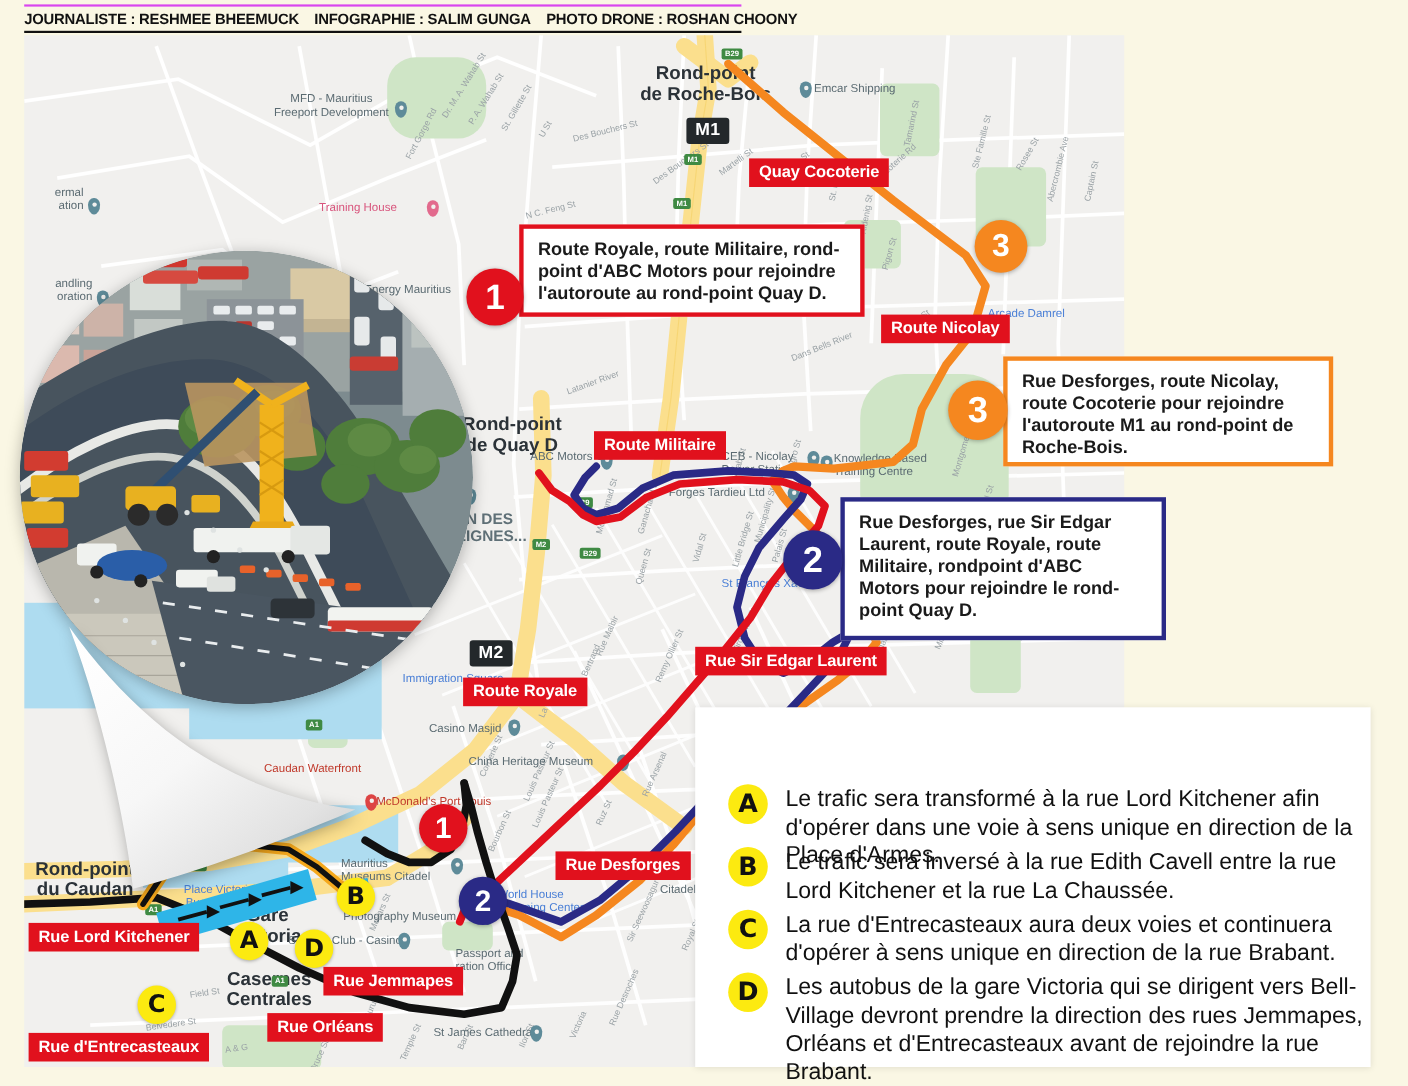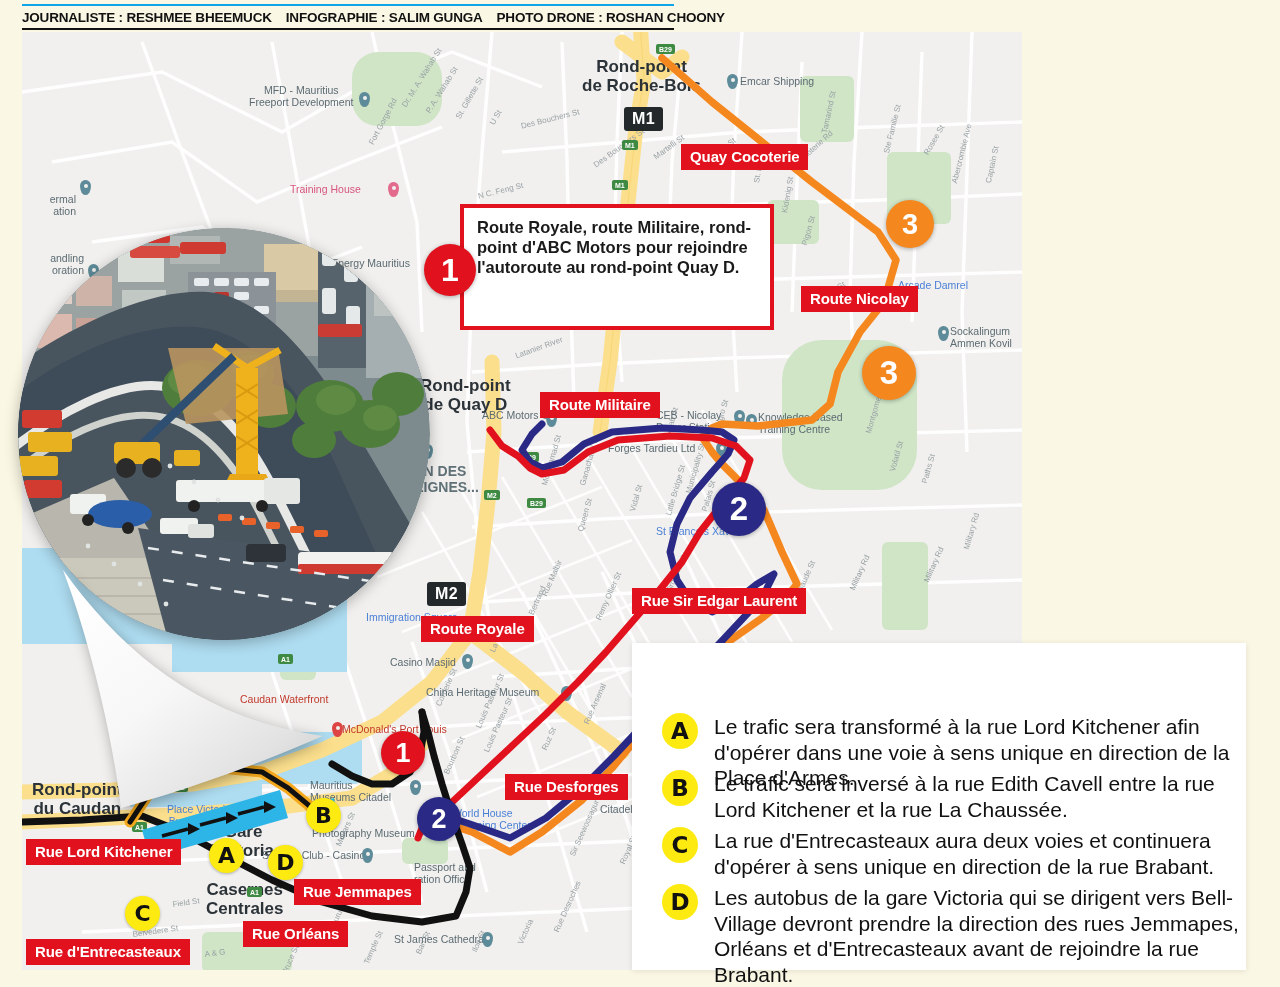--- a/index.html
+++ b/index.html
@@ -14,7 +14,7 @@
   
   #credits {
     position: absolute; left: 22px; top: 4px; width: 652px; height: 26px;
-    border-top: 2px solid #0ea5e9; border-bottom: 2px solid #111;
+    border-top: 2px solid #d946ef; border-bottom: 2px solid #111;
     display: flex; align-items: center; background: #faf7e4;
     z-index: 60;
   }

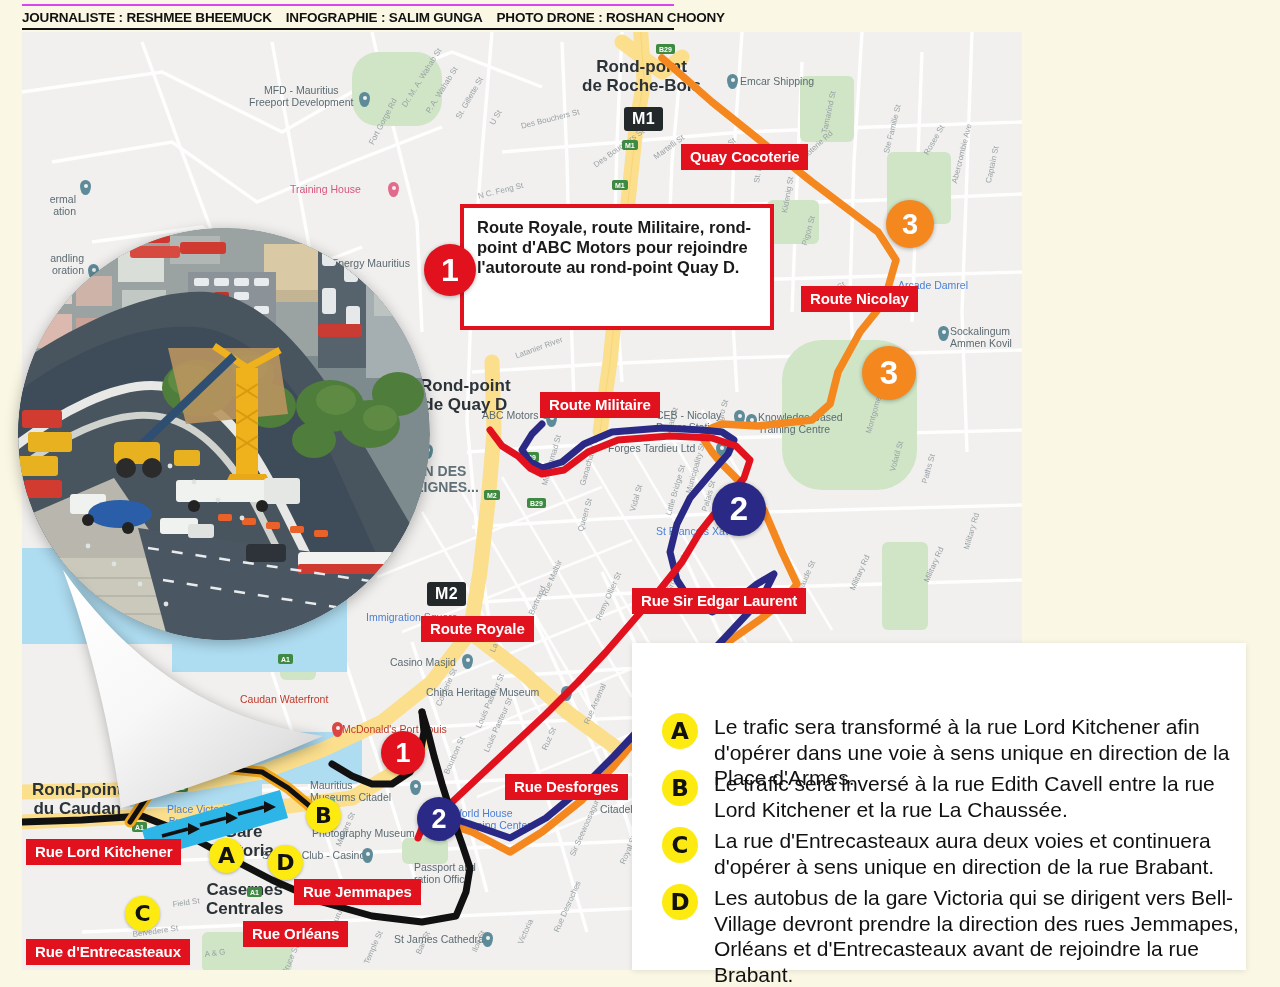--- a/index.html
+++ b/index.html
@@ -340,7 +340,7 @@
       <div class="poi" style="left:286px;top:226px;">Vivo Energy Mauritius</div>
       <div class="pin" style="left:412px;top:222px;"></div>
 
-      <div class="poi" style="left:0px;top:138px;white-space:pre;text-align:right;width:54px;margin-top:24px;">ermal
+      <div class="poi" style="left:0px;top:138px;white-space:pre;text-align:right;width:54px;">ermal
 ation</div>
       <div class="pin" style="left:58px;top:148px;"></div>
 

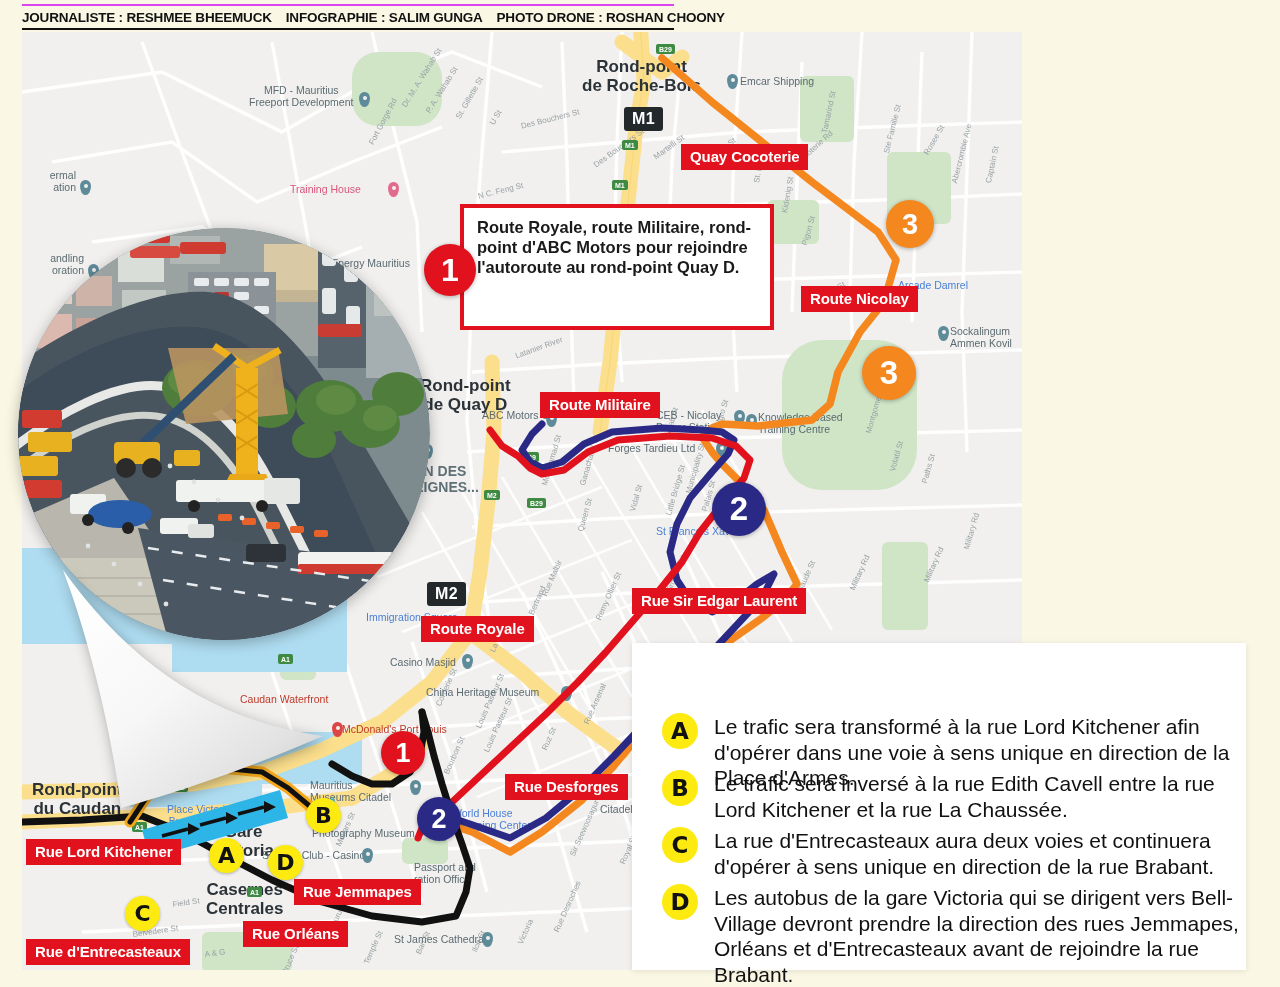--- a/index.html
+++ b/index.html
@@ -667,7 +667,7 @@
   <div class="numcircle red" style="left:424px;top:244px;width:52px;height:52px;font-size:32px;">
     <span>1</span>
   </div>
-  <div class="callout red" style="left:460px;top:204px;width:314px;height:126px;">
+  <div class="callout red" style="left:472px;top:204px;width:314px;height:84px;">
     <span>Route Royale, route Militaire, rond-point d'ABC Motors pour rejoindre l'autoroute au rond-point Quay D.</span>
   </div>
 

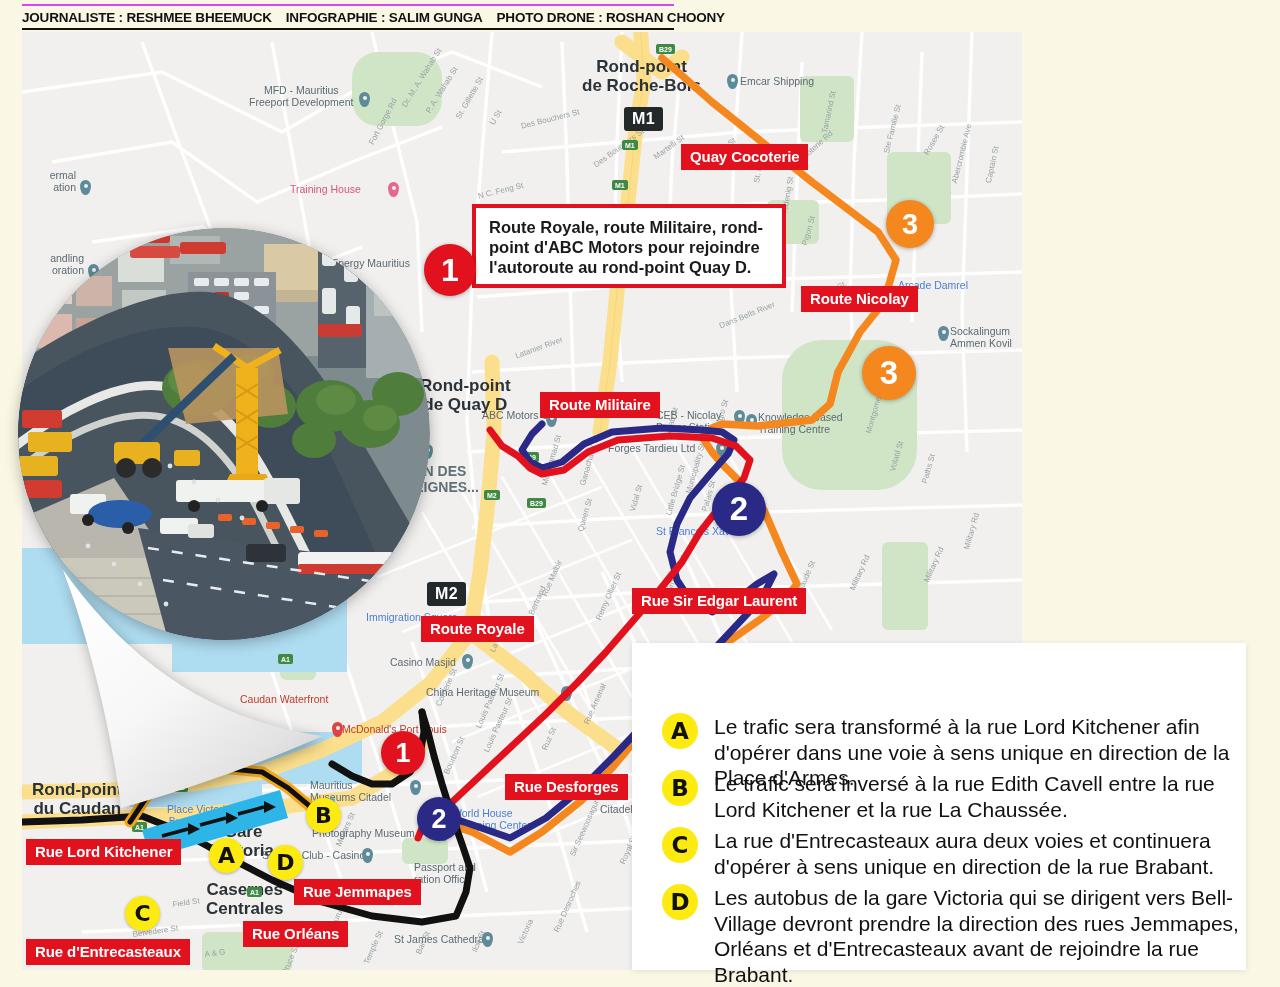--- a/index.html
+++ b/index.html
@@ -677,6 +677,9 @@
   <div class="numcircle orange" style="left:862px;top:346px;width:54px;height:54px;font-size:33px;">
     <span>3</span>
   </div>
+  <div class="callout orange" style="left:912px;top:324px;width:300px;height:100px;">
+    <span>Rue Desforges, route Nicolay, route Cocoterie pour rejoindre l'autoroute M1 au rond-point de Roche-Bois.</span>
+  </div>
 
   <div class="numcircle navy" style="left:712px;top:482px;width:54px;height:54px;font-size:33px;">
     <span>2</span>

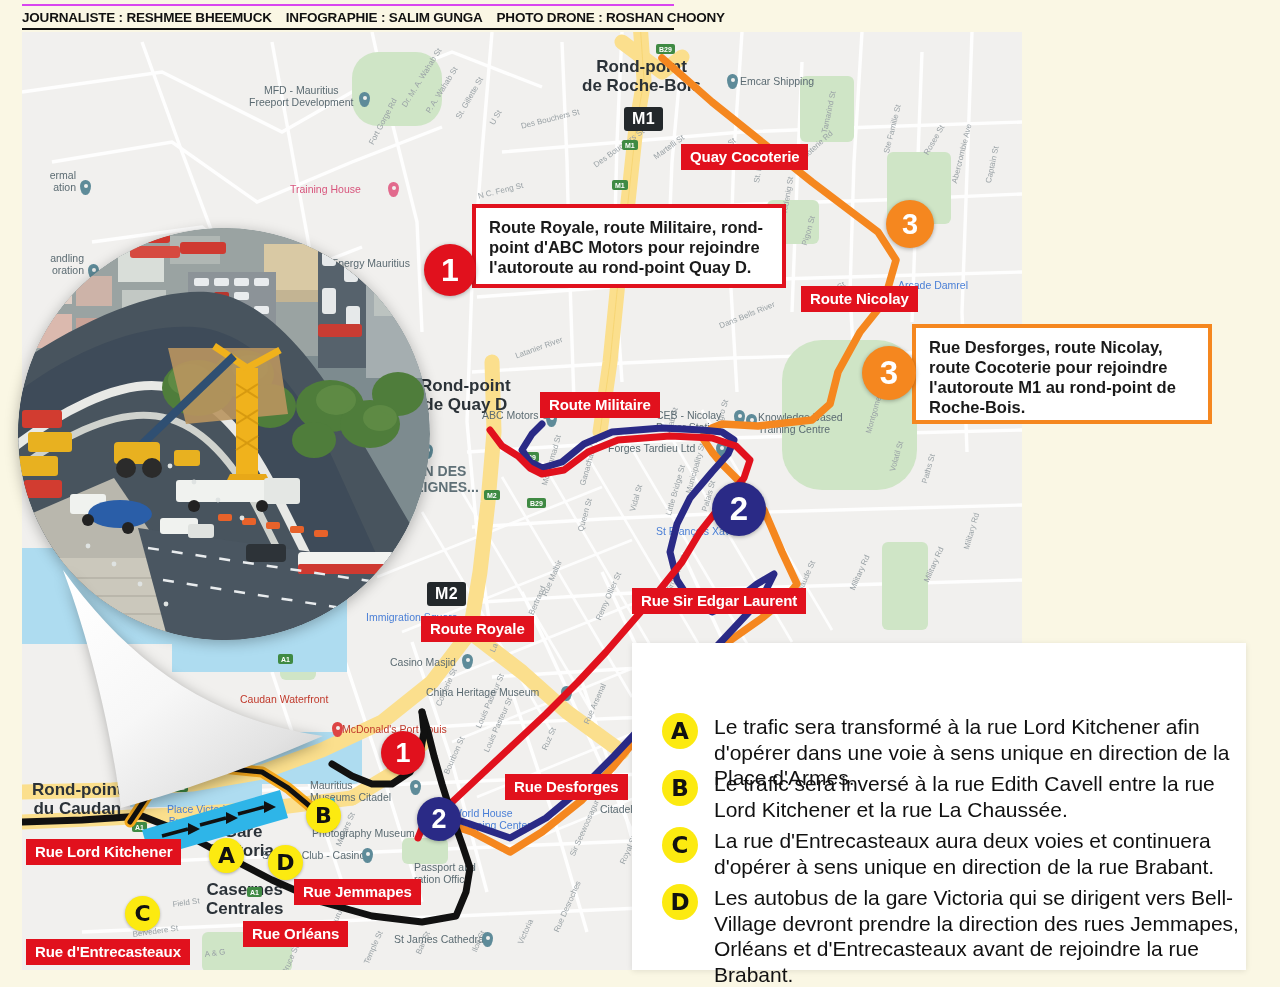--- a/index.html
+++ b/index.html
@@ -684,6 +684,9 @@
   <div class="numcircle navy" style="left:712px;top:482px;width:54px;height:54px;font-size:33px;">
     <span>2</span>
   </div>
+  <div class="callout navy" style="left:764px;top:452px;width:296px;height:130px;">
+    <span>Rue Desforges, rue Sir Edgar Laurent, route Royale, route Militaire, rondpoint d'ABC Motors pour rejoindre le rond-point Quay D.</span>
+  </div>
 
   <div class="numcircle red" style="left:381px;top:731px;width:44px;height:44px;font-size:27px;">
     <span>1</span>

